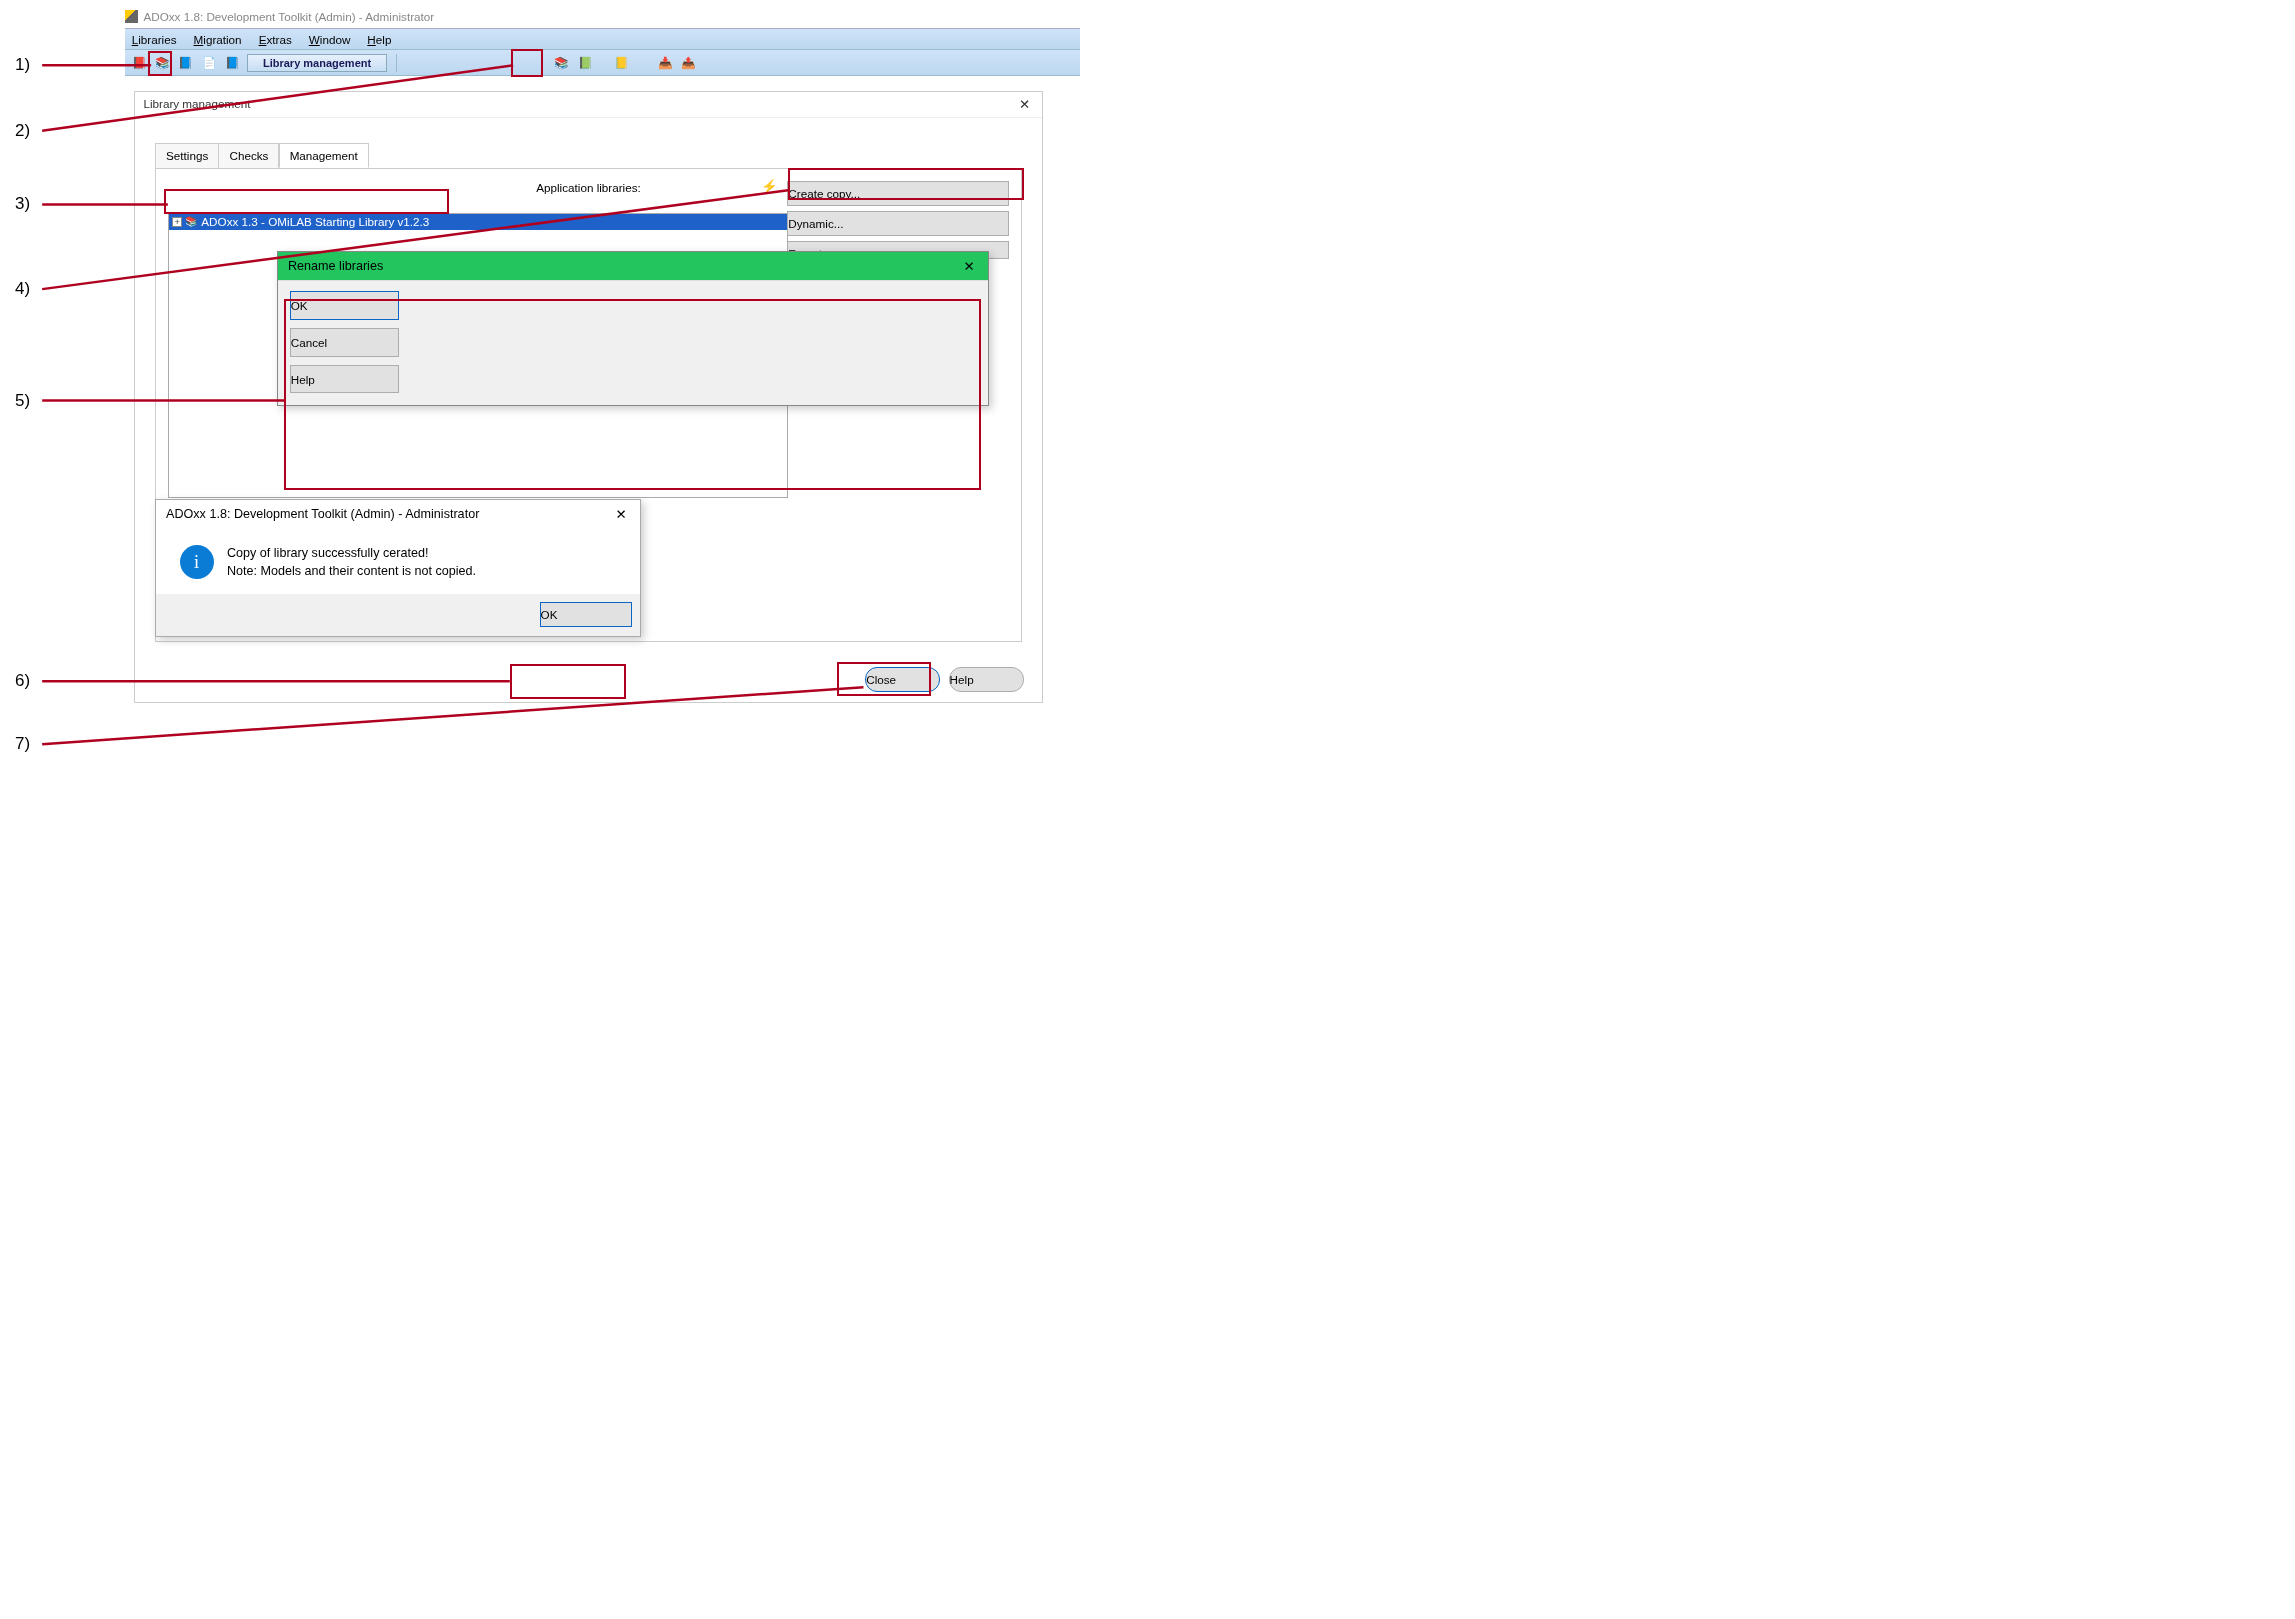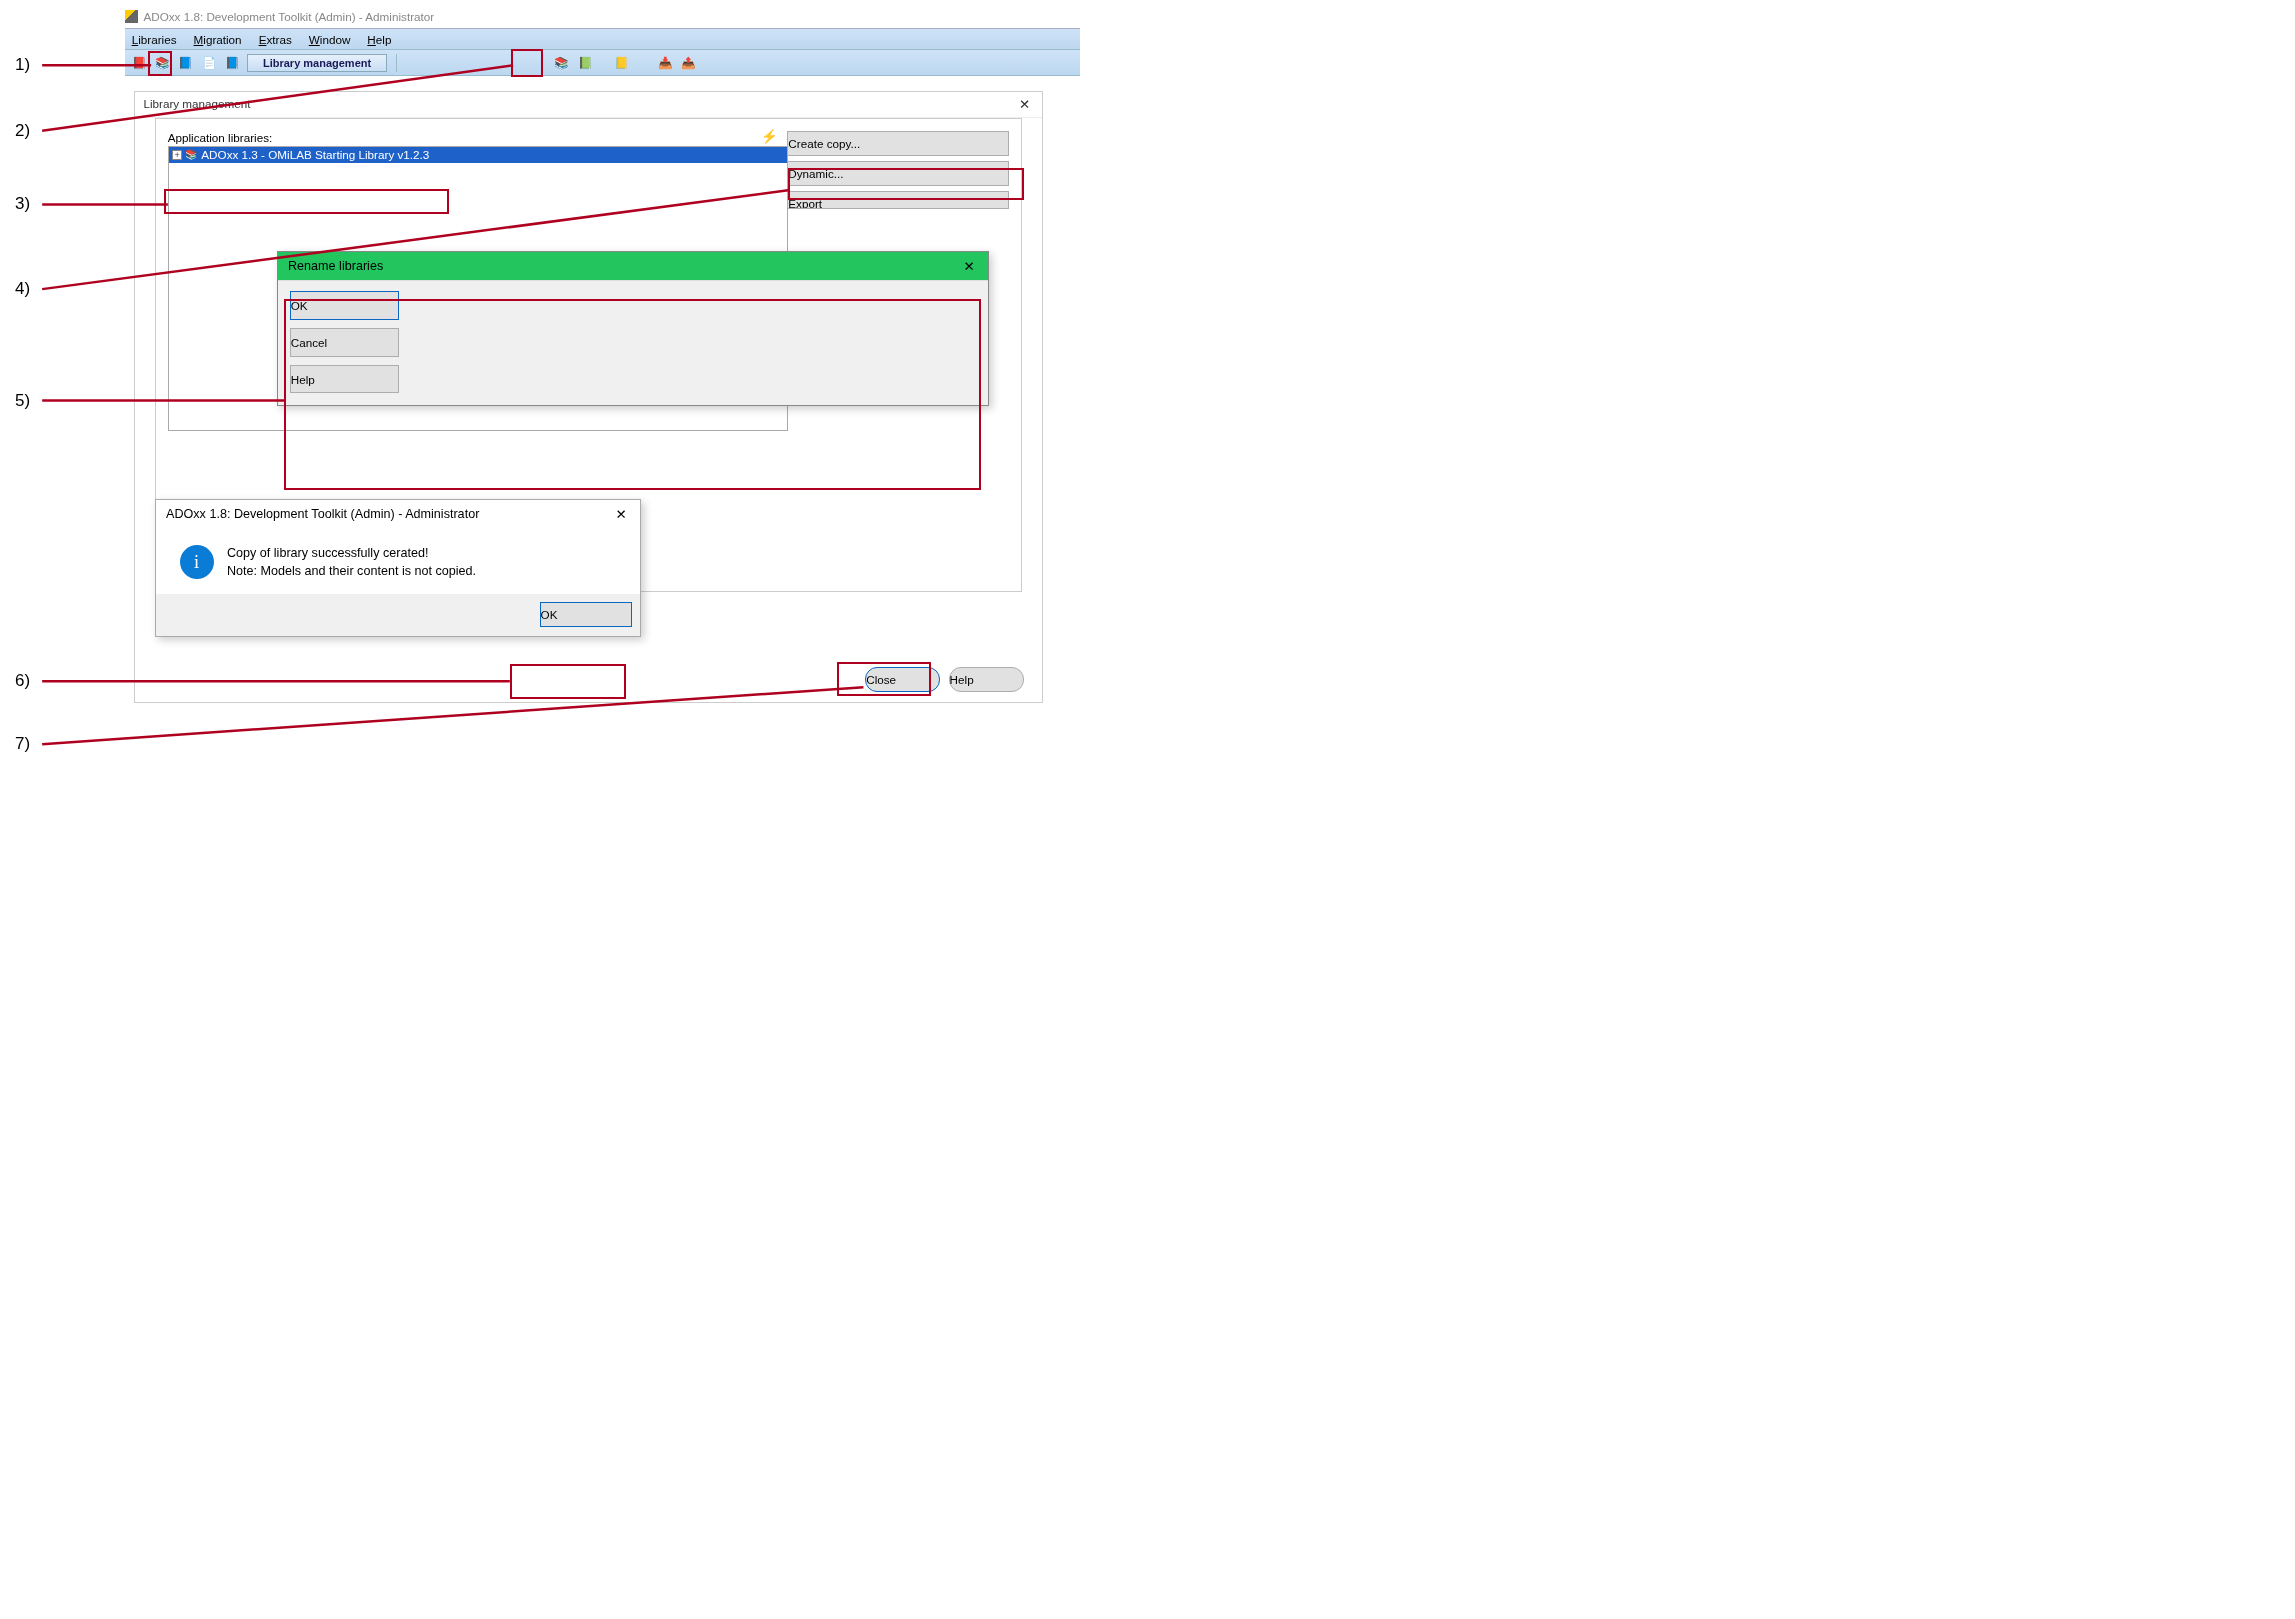--- a/index.html
+++ b/index.html
@@ -358,6 +358,11 @@
     <span class="close-x">✕</span>
   </div>
 
+  <div class="tabs">
+    <div class="tab">Settings</div>
+    <div class="tab">Checks</div>
+    <div class="tab active">Management</div>
+  </div>
 
   <div class="tab-body">
     <div class="app-lib-label">Application libraries:</div>

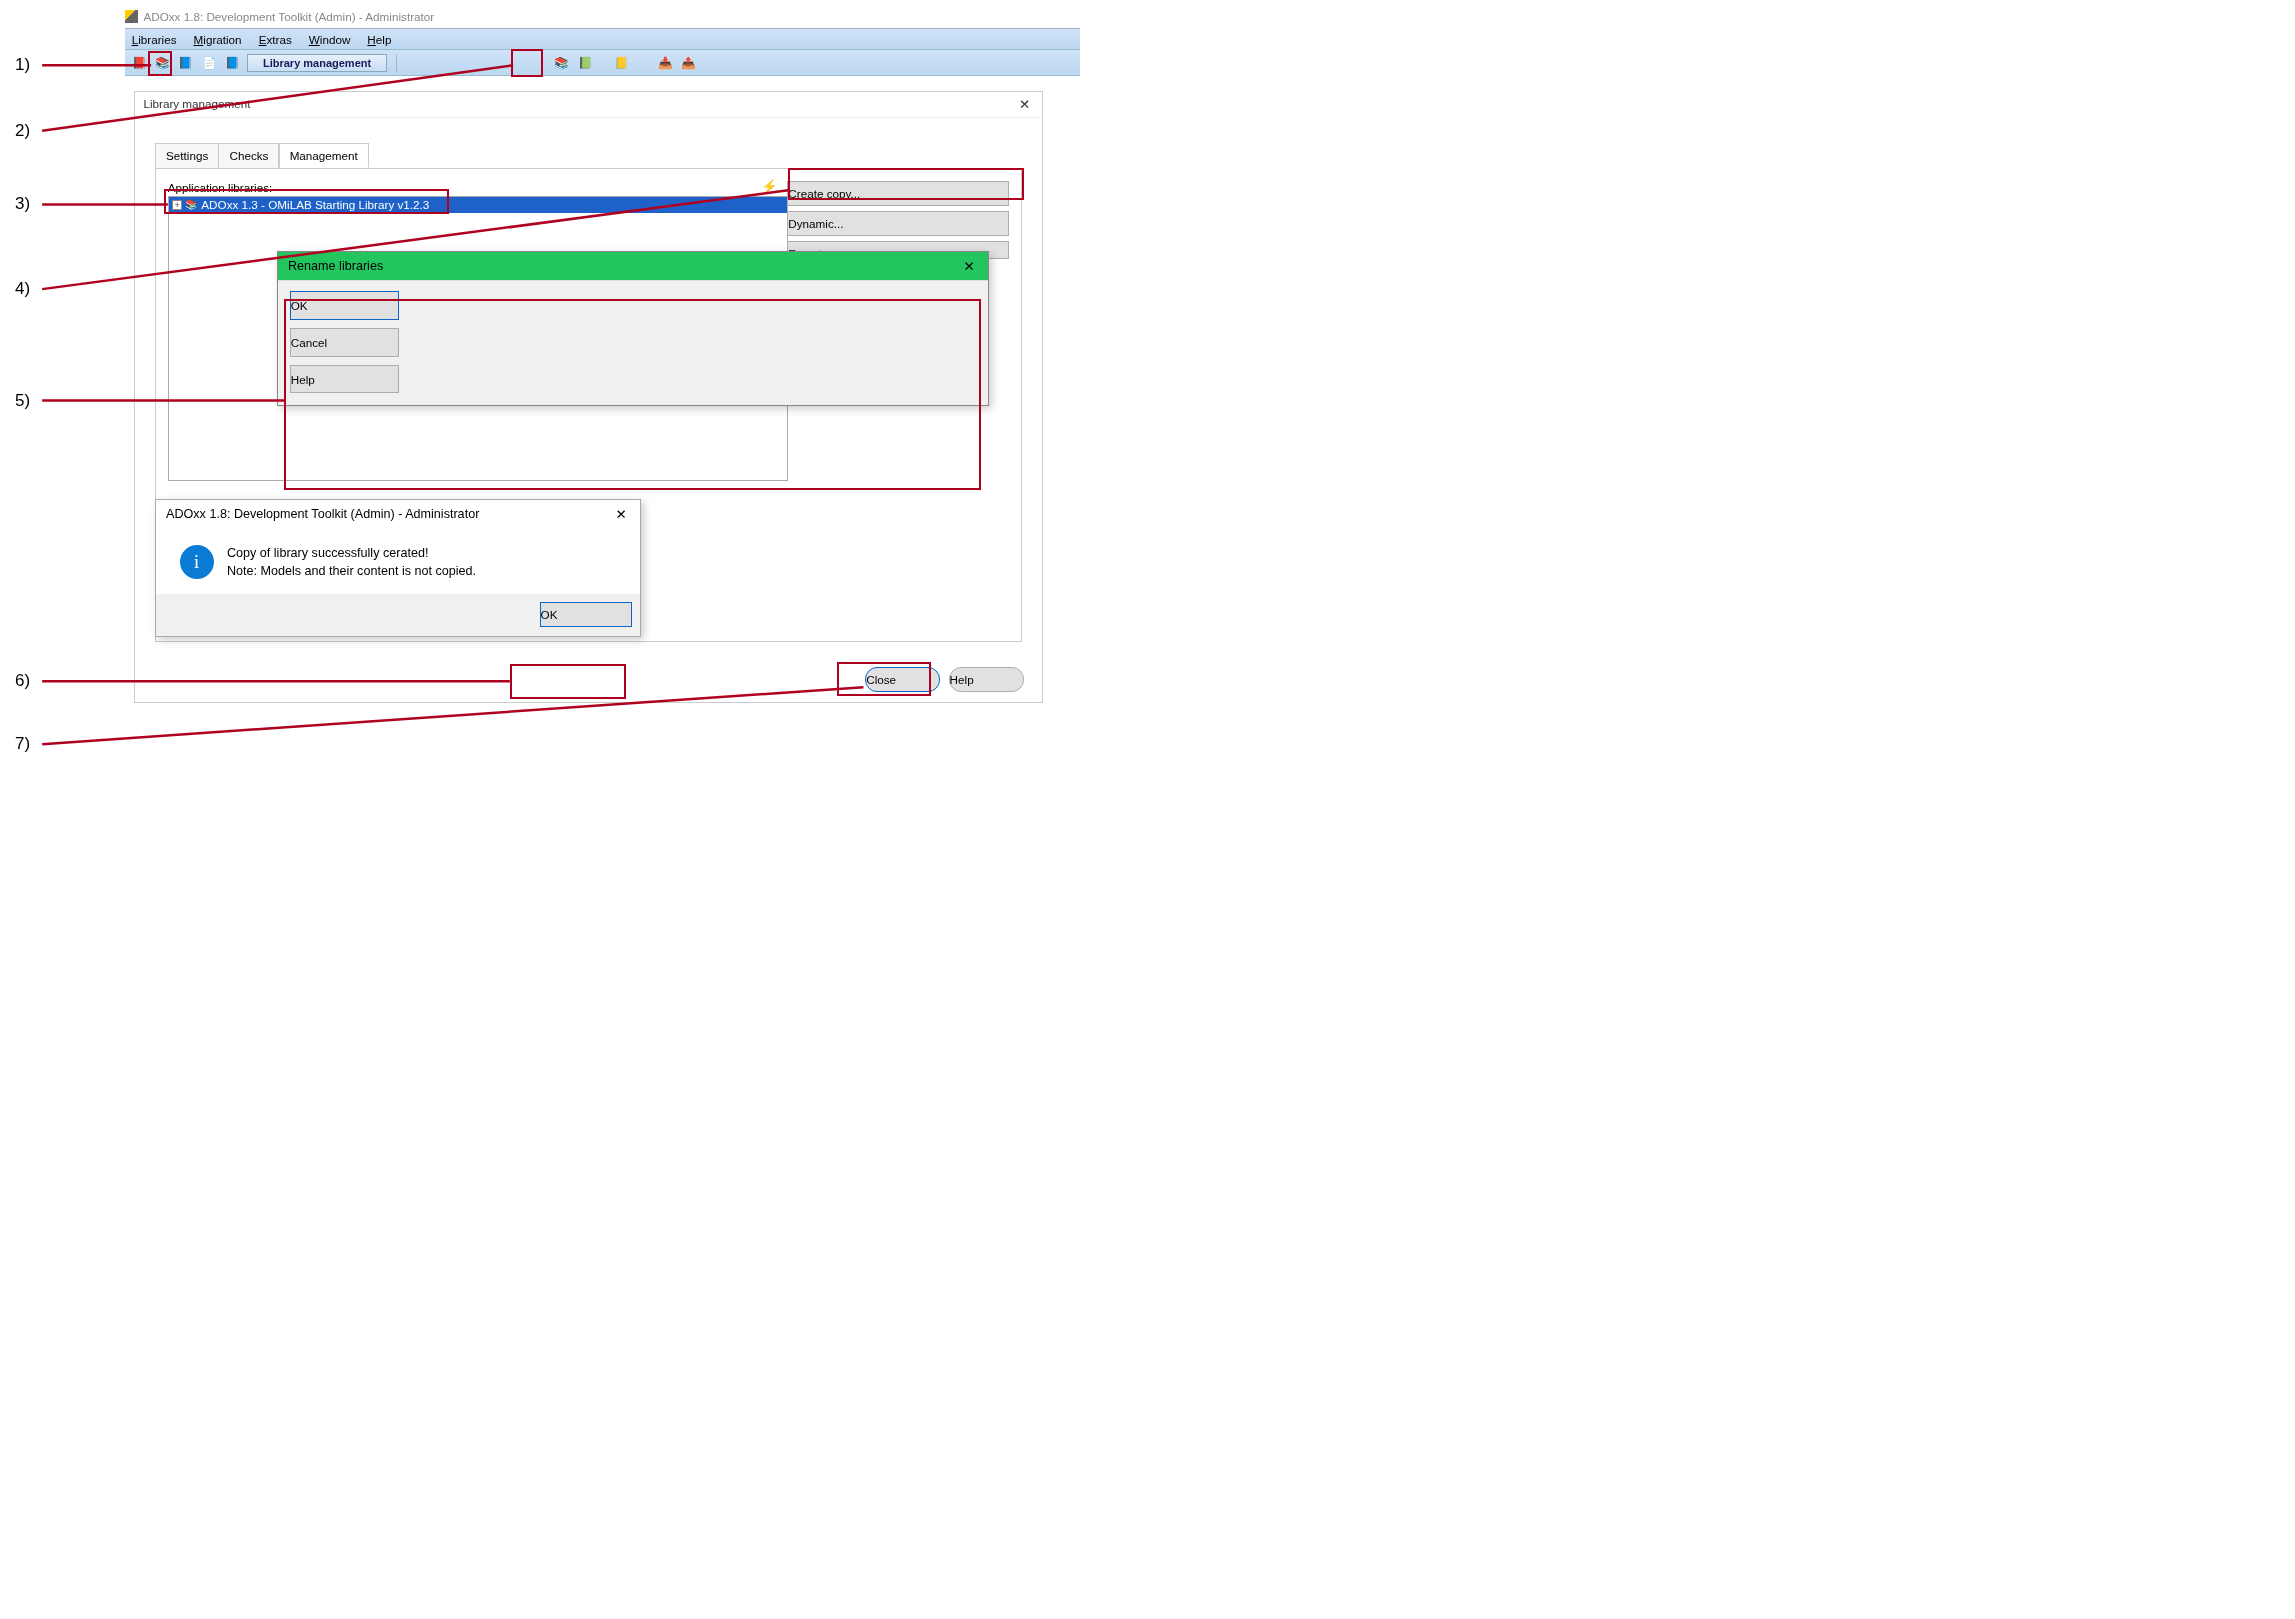--- a/index.html
+++ b/index.html
@@ -142,7 +142,8 @@
 
   .app-lib-label {
     font-size: 11.7px;
-    margin-bottom: 2px;
+    margin-bottom: 19px;
+    text-align: center;
   }
 
   .tree-area {

